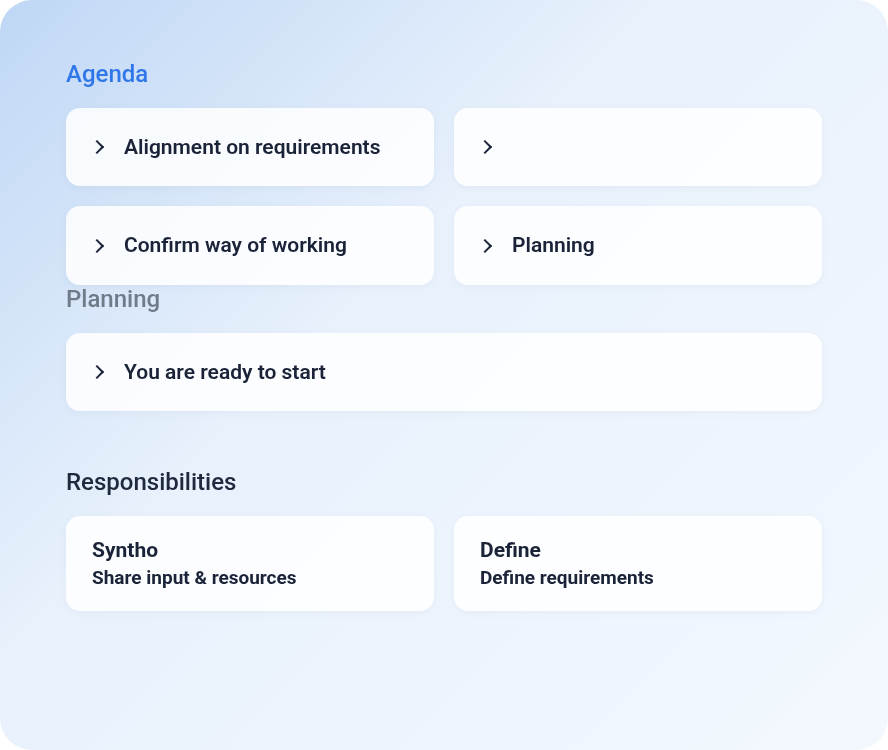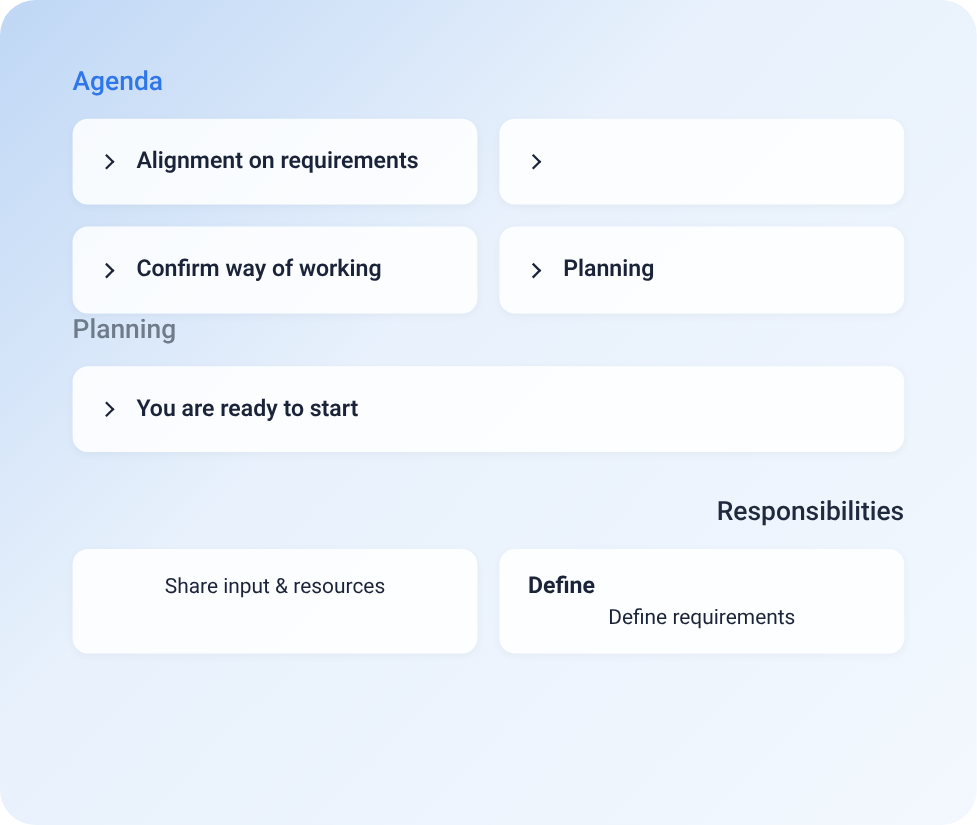--- a/index.html
+++ b/index.html
@@ -44,7 +44,7 @@
       display: grid;
       grid-template-columns: 1fr;
       gap: 20px;
-      margin-bottom: 40px;
+      margin-bottom: 57px;
       border-radius: 16px;
     }
     .card {

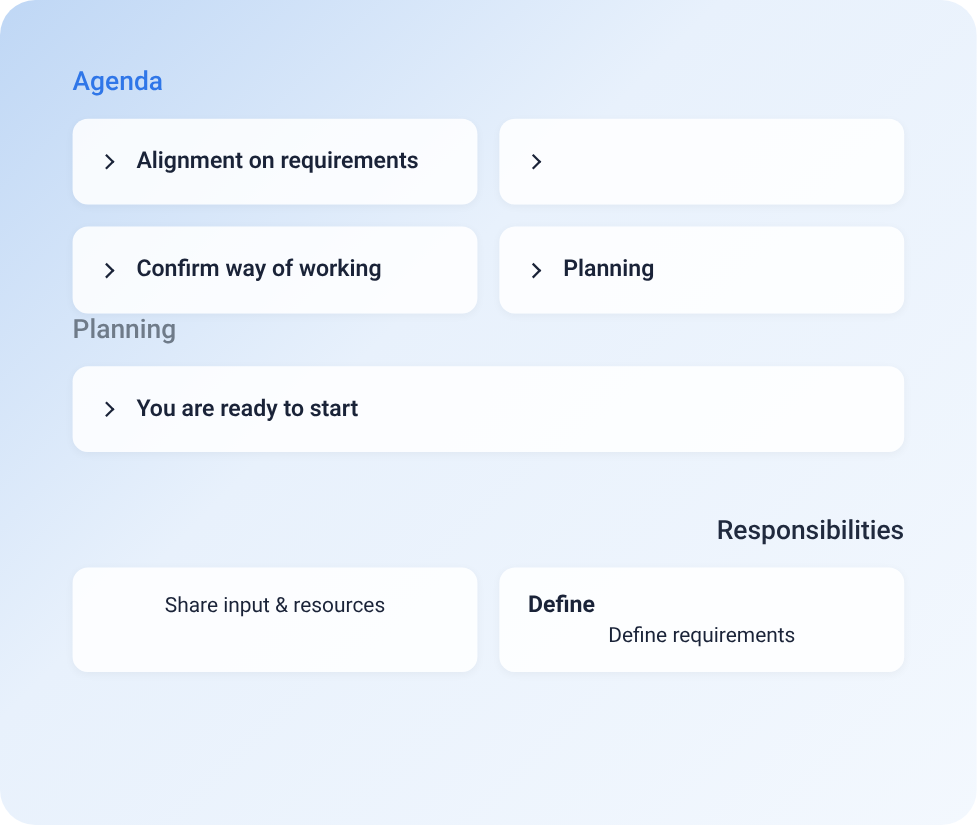--- a/index.html
+++ b/index.html
@@ -33,7 +33,6 @@
     }
     .title-responsibilities {
       color: #202a3e;
-      text-align: right;
     }
     .grid-two {
       display: grid;

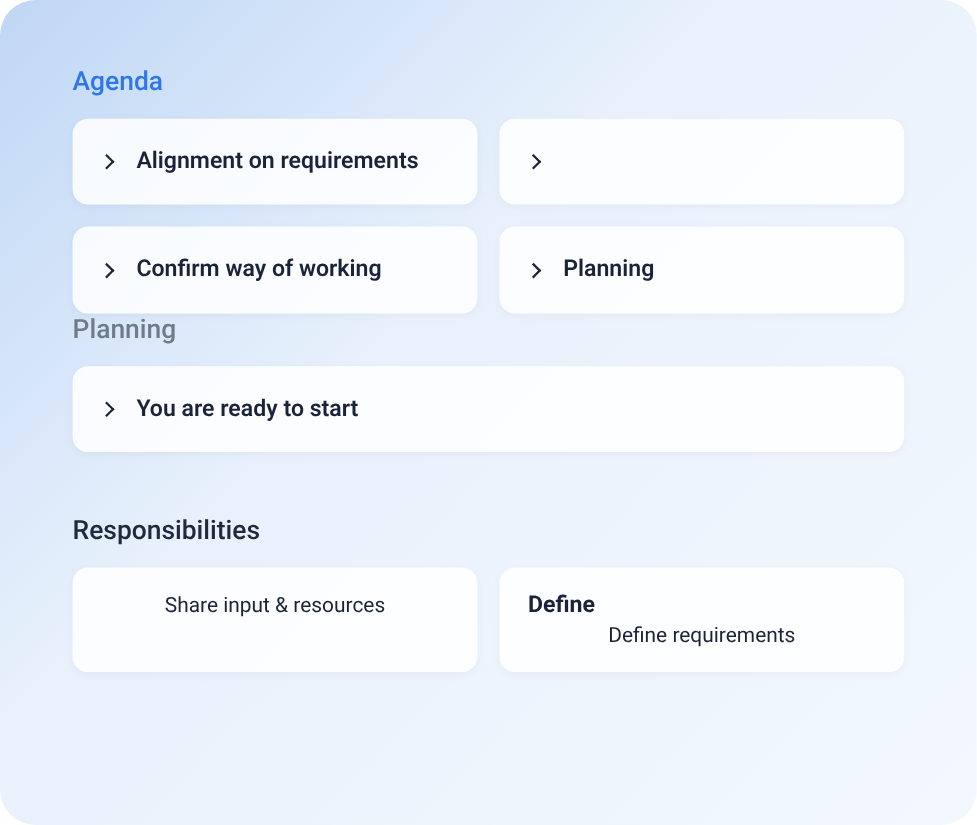--- a/index.html
+++ b/index.html
@@ -123,6 +123,7 @@
   <h2 class="section-title title-responsibilities">Responsibilities</h2>
   <div class="grid-two">
     <div class="resp-card">
+      <div class="resp-title">Syntho</div>
       <div class="resp-subtitle">Share input &amp; resources</div>
     </div>
     <div class="resp-card">

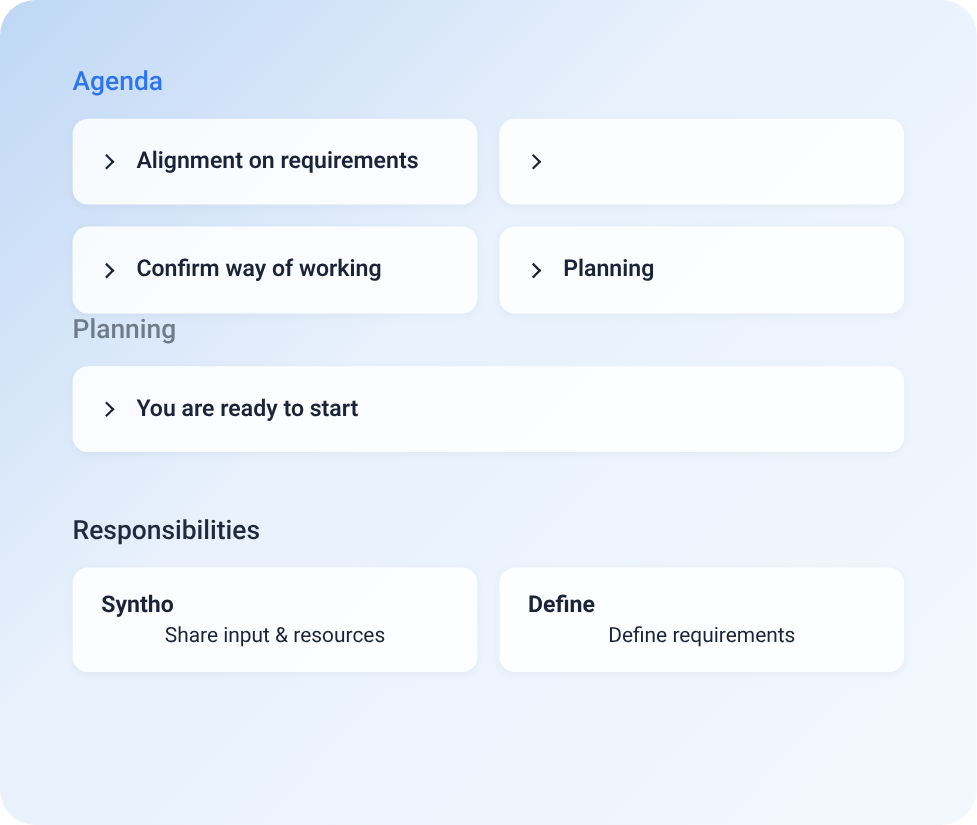--- a/index.html
+++ b/index.html
@@ -84,8 +84,7 @@
     .resp-subtitle {
       color: #1a2338;
       font-size: 19px;
-      font-weight: 400;
-      text-align: center;
+      font-weight: 700;
     }
   </style>
 </head>

